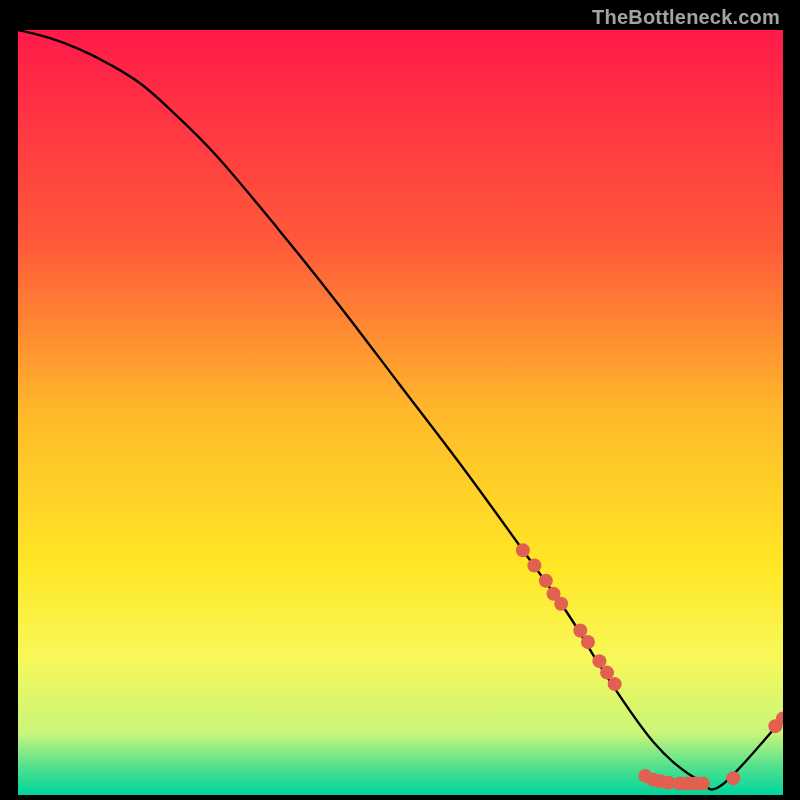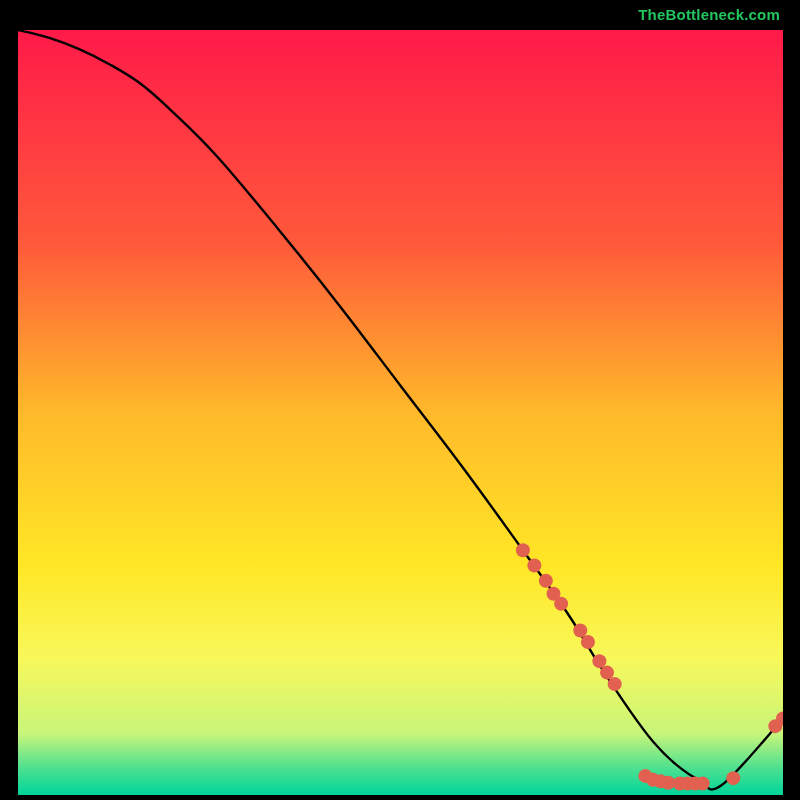--- a/index.html
+++ b/index.html
@@ -23,9 +23,9 @@
     top: 6px;
     right: 20px;
     font-family: Arial, Helvetica, sans-serif;
-    font-size: 15px;
+    font-size: 20px;
     font-weight: 600;
-    color: #22c55e;
+    color: #a3a3a3;
     letter-spacing: 0.2px;
   }
   svg {

